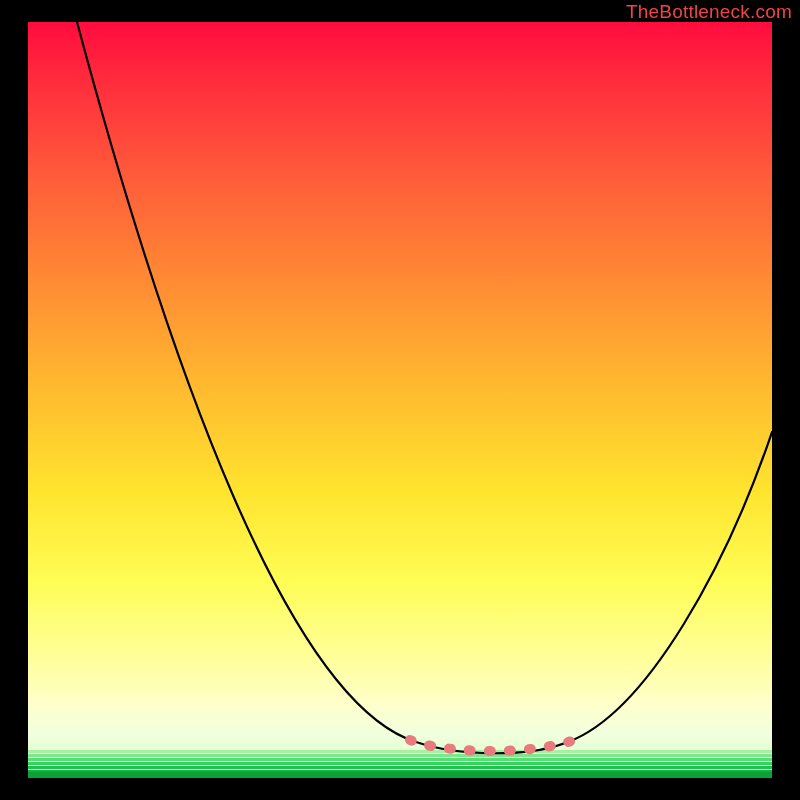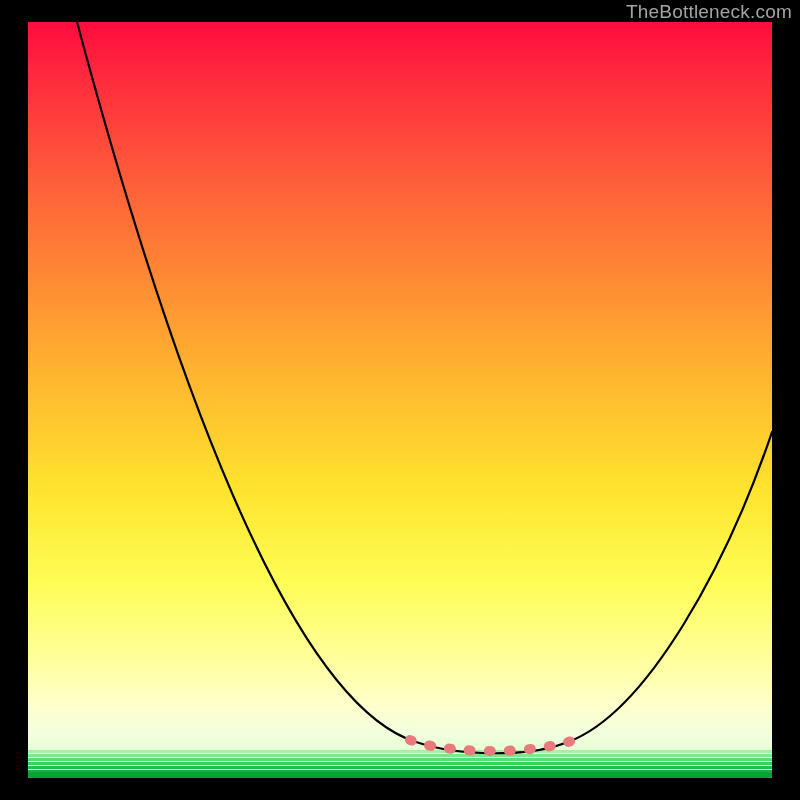--- a/index.html
+++ b/index.html
@@ -84,7 +84,7 @@
     position: absolute;
     top: 1px;
     right: 8px;
-    color: #a3a3a3;
+    color: #ef4444;
     font-size: 19px;
     letter-spacing: 0.2px;
     font-weight: 500;

